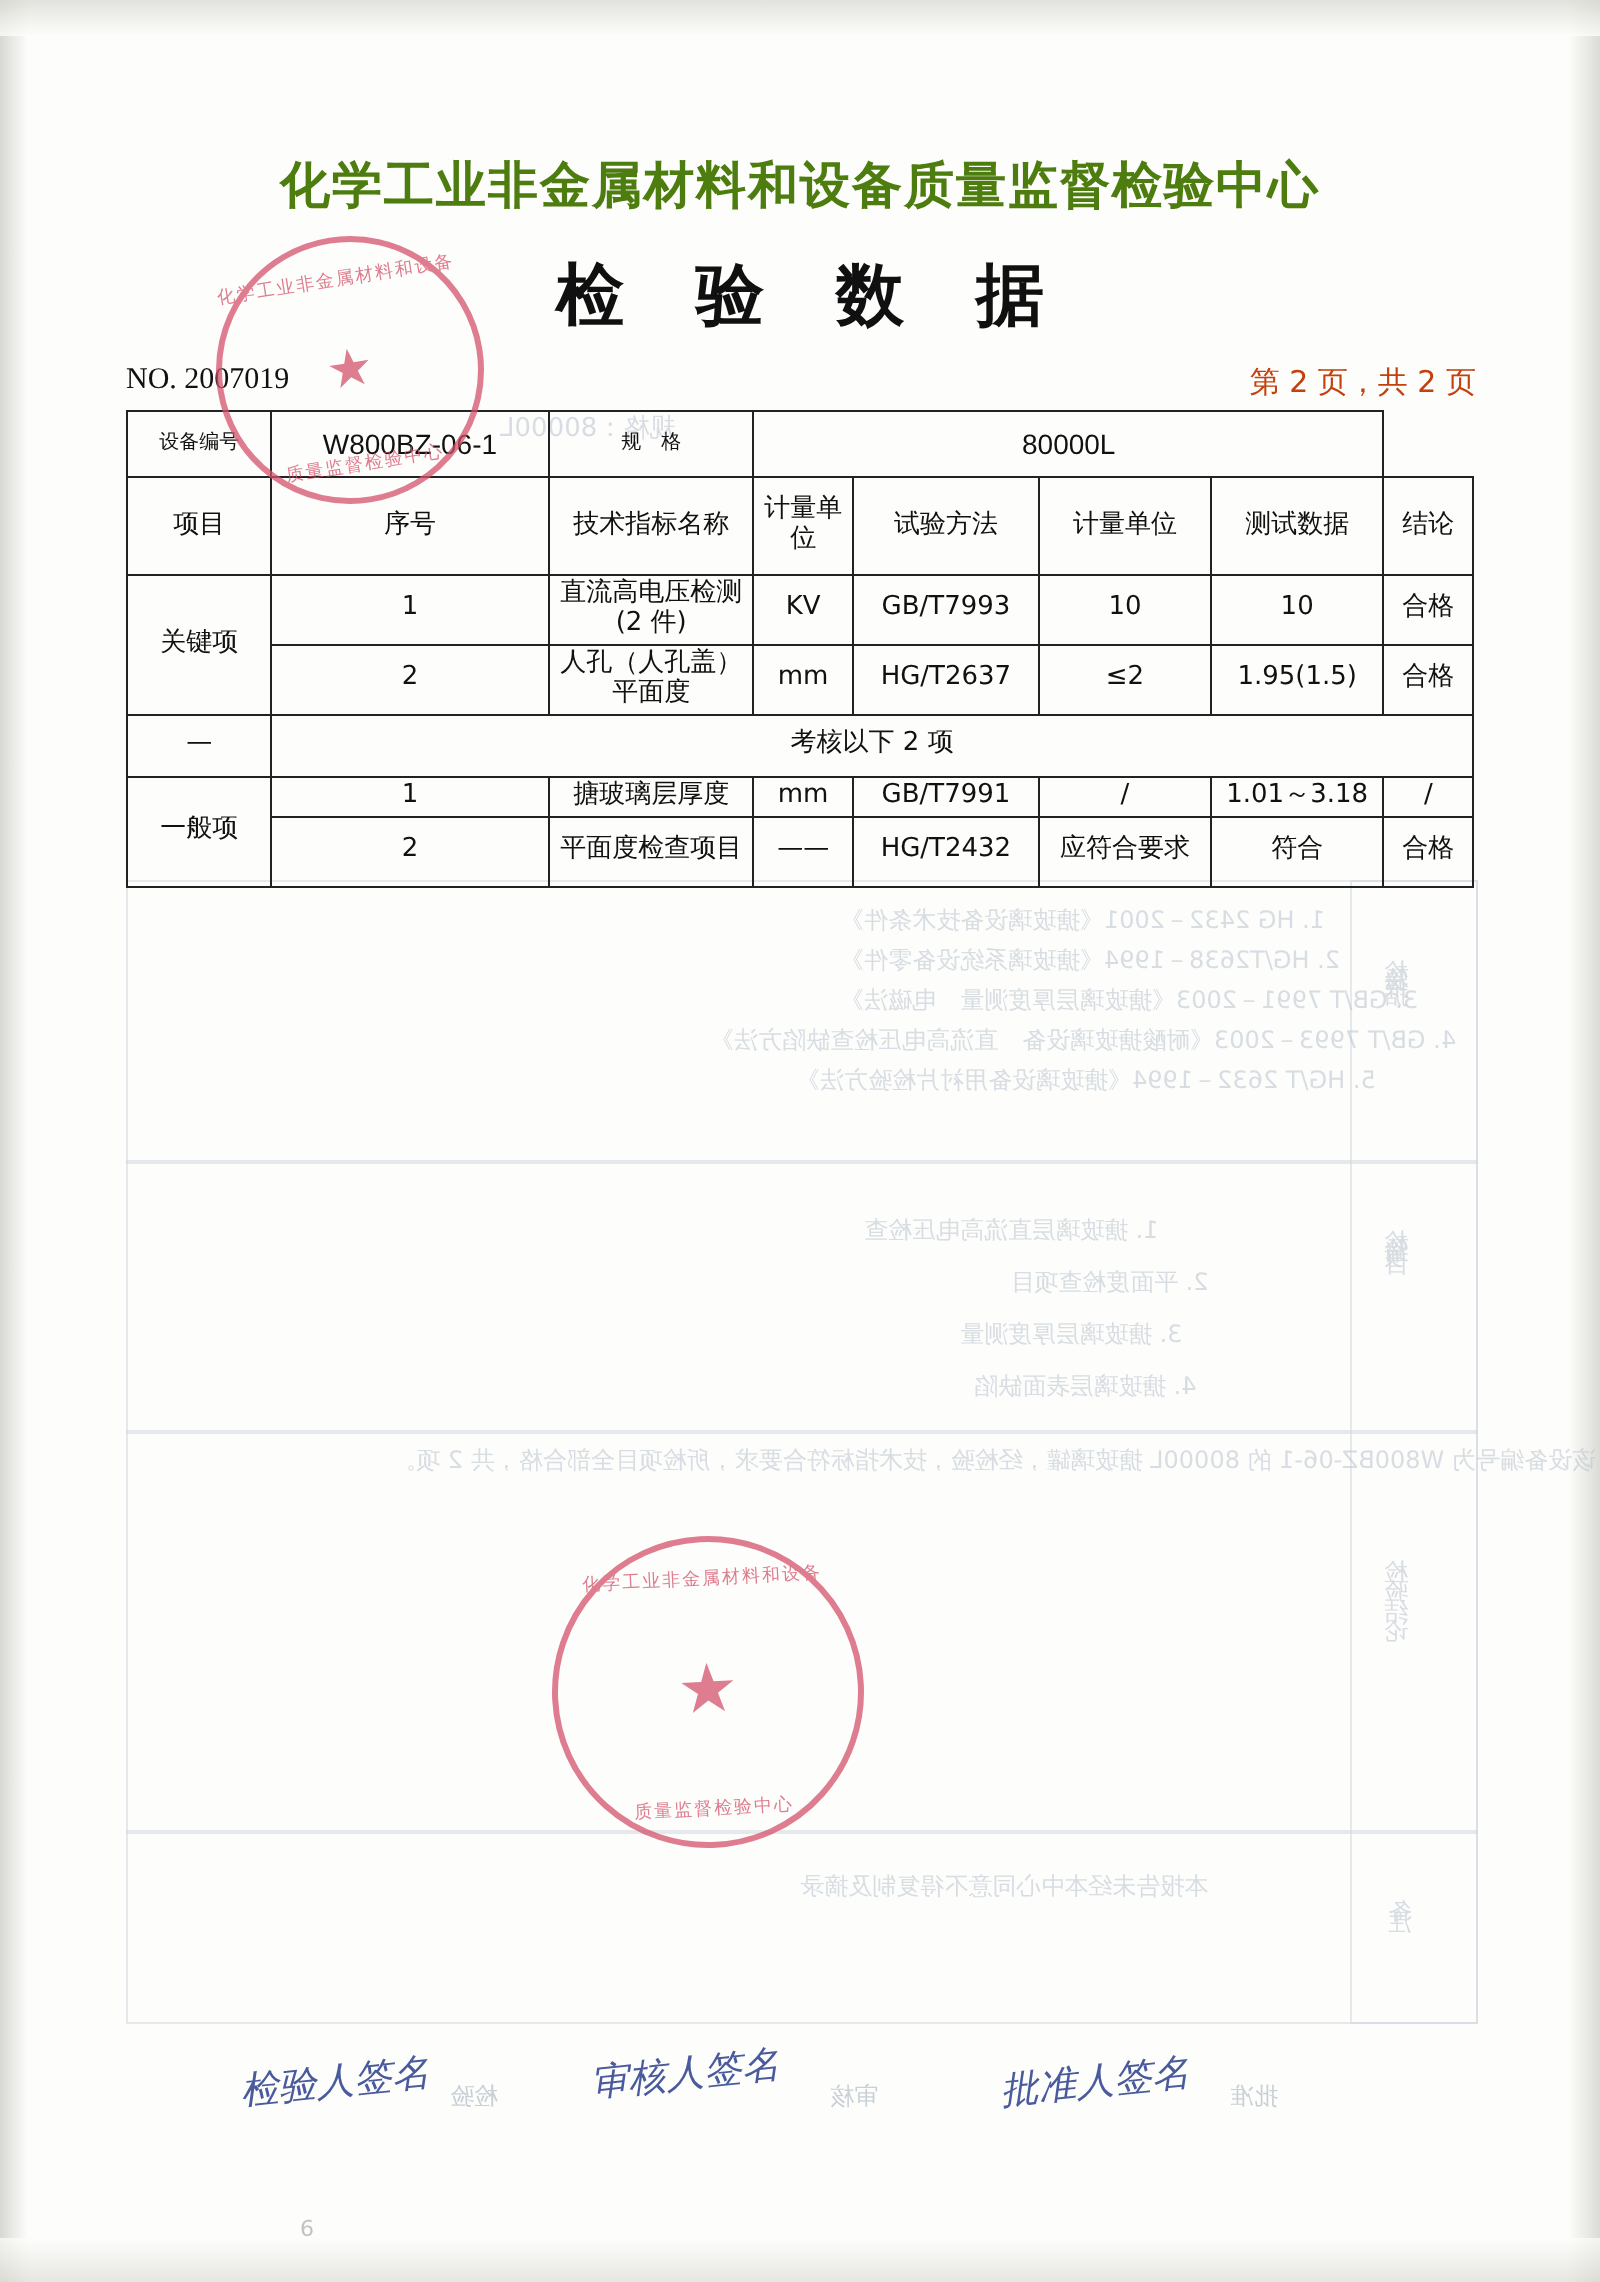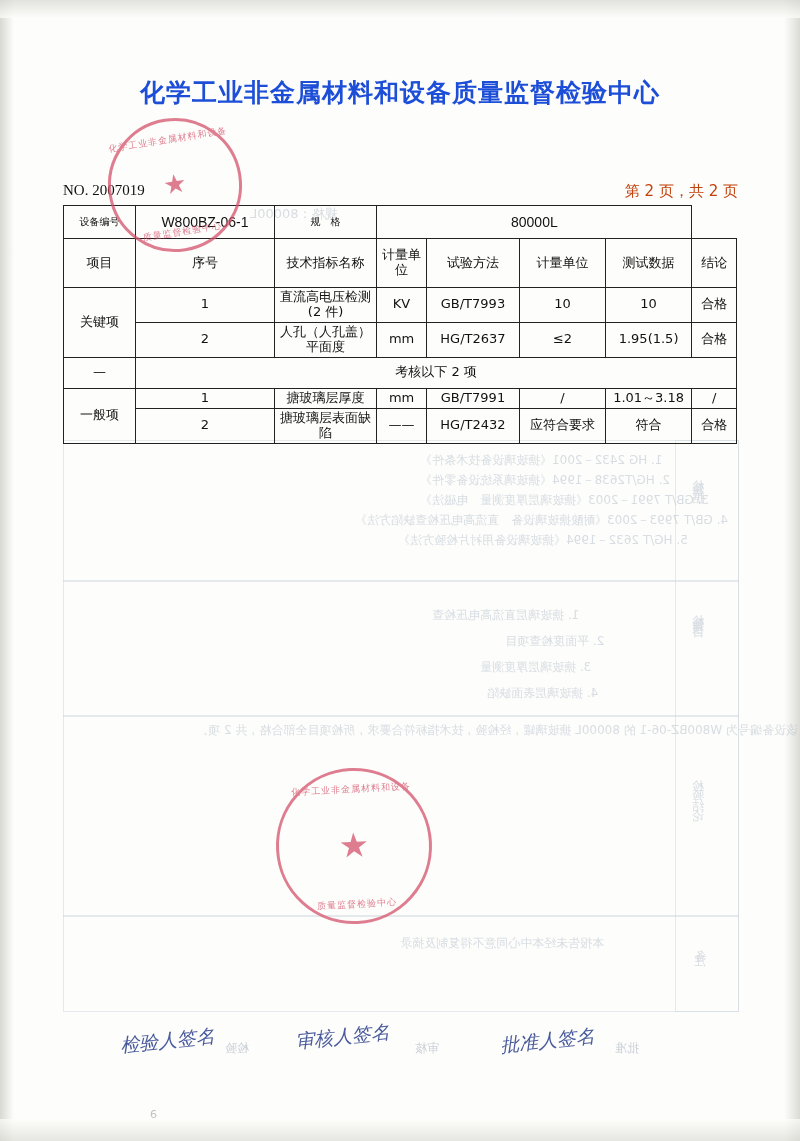--- a/index.html
+++ b/index.html
@@ -48,7 +48,7 @@
     font-weight: bold;
     font-size: 25px;
     letter-spacing: 1px;
-    color: #1d4ed8;
+    color: #4d7c0f;
   }
   .title-sub {
     position: absolute;

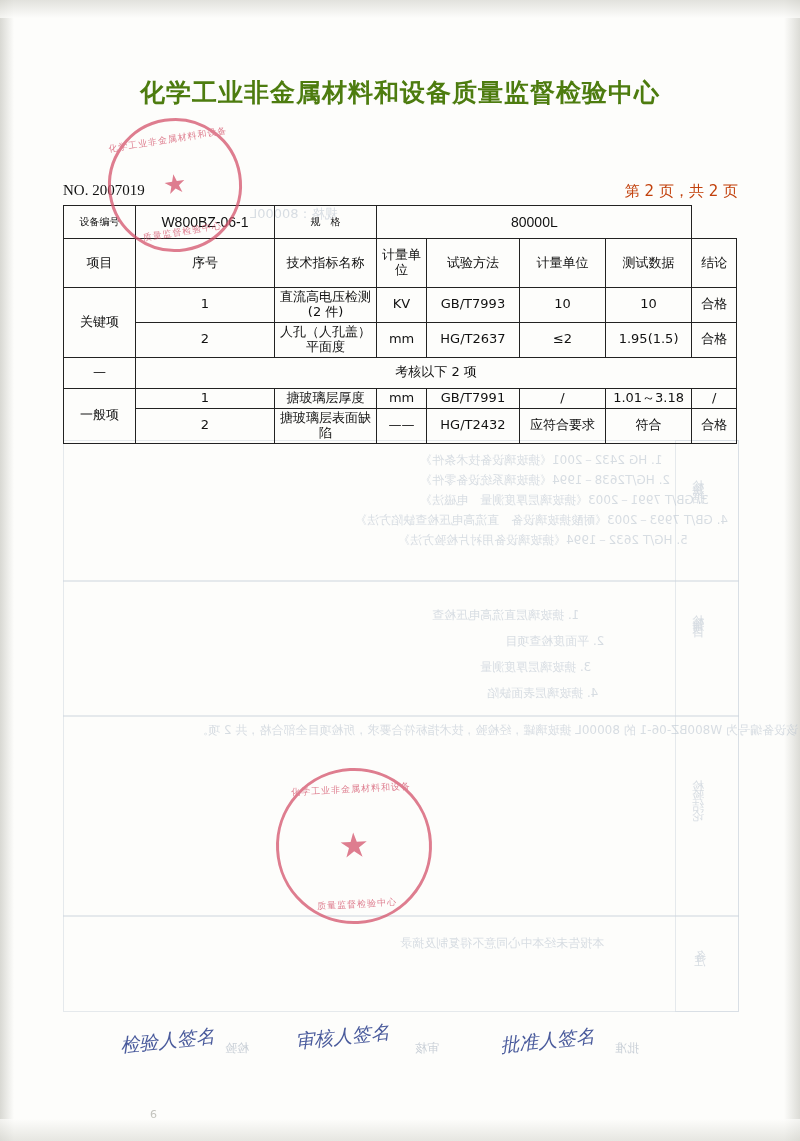--- a/index.html
+++ b/index.html
@@ -228,6 +228,7 @@
   <div class="bleed" style="left:692px; top:940px; font-size:12px; letter-spacing:4px; writing-mode:vertical-rl;">备注</div>
 
   <div class="title-main">化学工业非金属材料和设备质量监督检验中心</div>
+  <div class="title-sub">检验数据</div>
   <div class="doc-no">NO. 2007019</div>
   <div class="page-no">第 2 页，共 2 页</div>
 

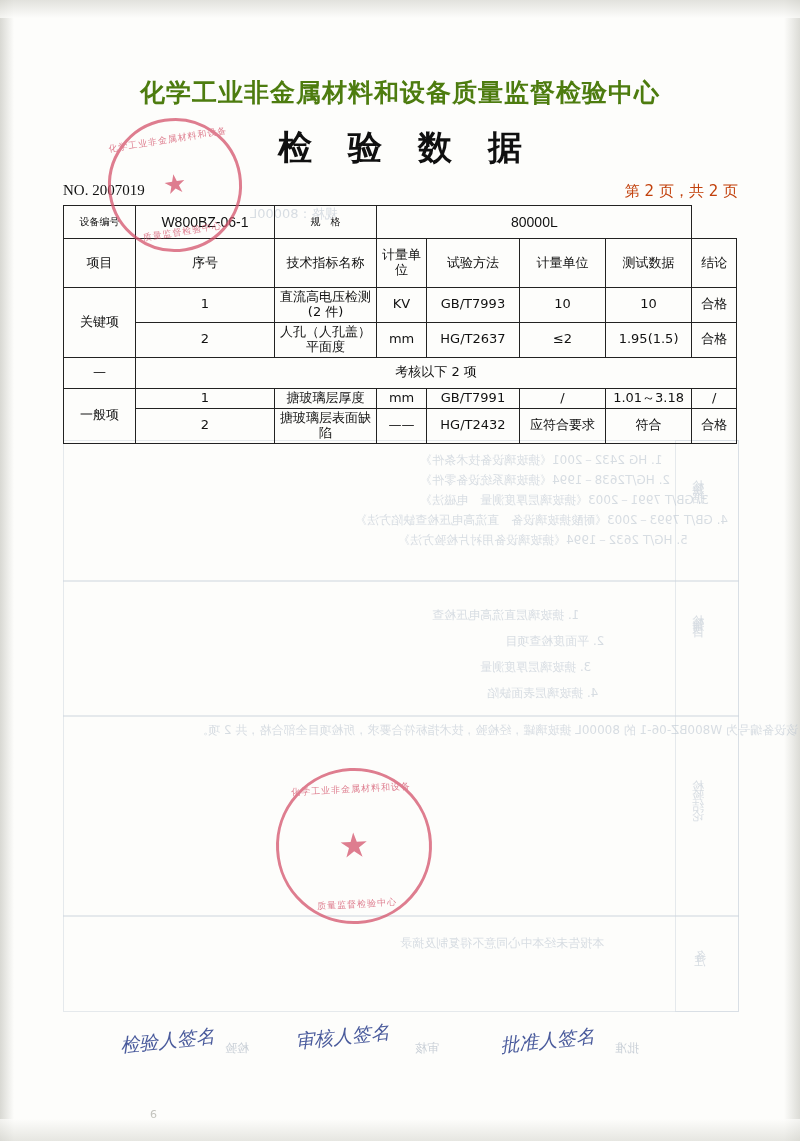--- a/index.html
+++ b/index.html
@@ -291,7 +291,7 @@
 
     <tr>
       <td style="height:30px;">2</td>
-      <td>搪玻璃层表面缺陷</td>
+      <td>平面度检查项目</td>
       <td>——</td>
       <td>HG/T2432</td>
       <td>应符合要求</td>

